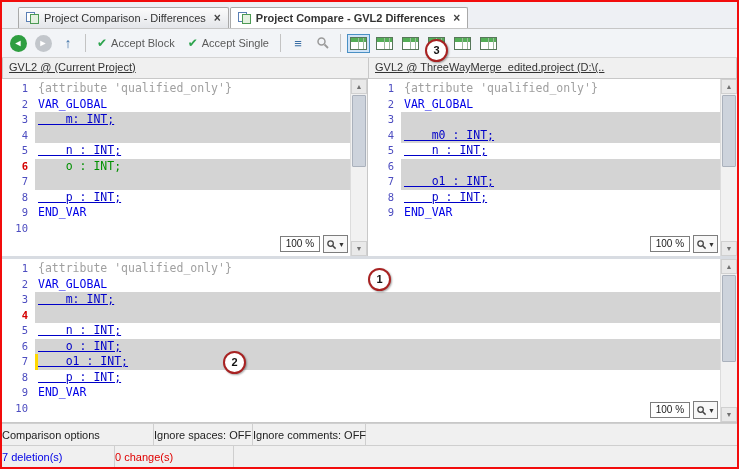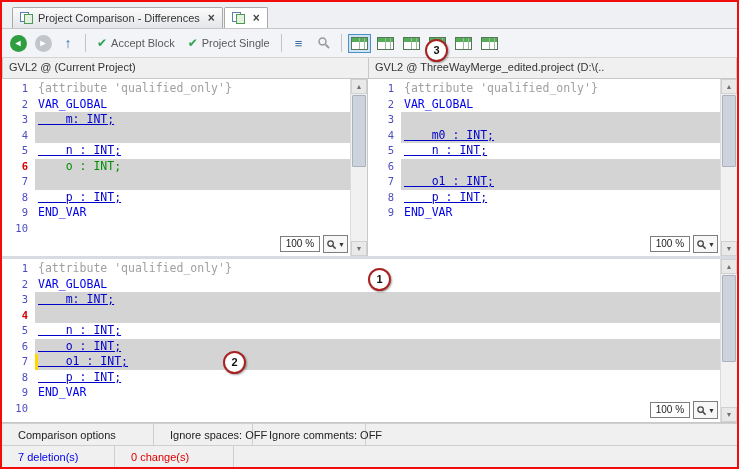--- a/index.html
+++ b/index.html
@@ -8,7 +8,7 @@
 
   
   .tabbar{height:24px;flex:none;background:#eef0f4;border-bottom:1px solid #c6c6c6;
-          display:flex;align-items:flex-end;padding:2px 0 0 10px;gap:1px;}
+          display:flex;align-items:flex-end;padding:2px 0 0 16px;gap:1px;}
   .tab{display:flex;align-items:center;gap:5px;height:21px;box-sizing:border-box;
        padding:0 7px;font-size:11px;color:#333;border:1px solid #a9a9a9;border-bottom:none;
        border-radius:2px 2px 0 0;background:linear-gradient(#fbfbfb,#e4e6ea);cursor:default;white-space:nowrap;}

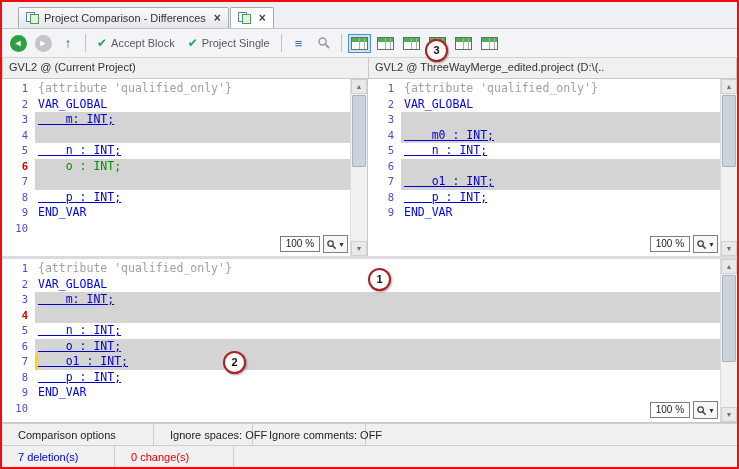--- a/index.html
+++ b/index.html
@@ -115,6 +115,7 @@
         <rect x="0.5" y="0.5" width="8" height="9" fill="#ffffff" stroke="#5a7fb5"></rect>
         <rect x="4.5" y="2.5" width="8" height="9" fill="#e4f1e0" stroke="#4d9a55"></rect>
       </svg>
+      <span>Project Compare - GVL2 Differences</span>
       <span class="close">×</span>
     </div>
   </div>

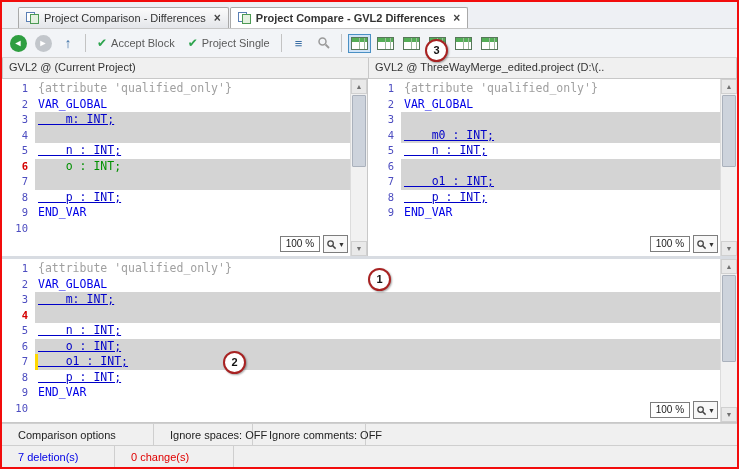--- a/index.html
+++ b/index.html
@@ -137,7 +137,7 @@
     </button>
     <button class="accept-btn">
       <span class="check">✔</span>
-      <span>Project Single</span>
+      <span>Accept Single</span>
     </button>
     <span class="sep"></span>
     <span class="tbtn">

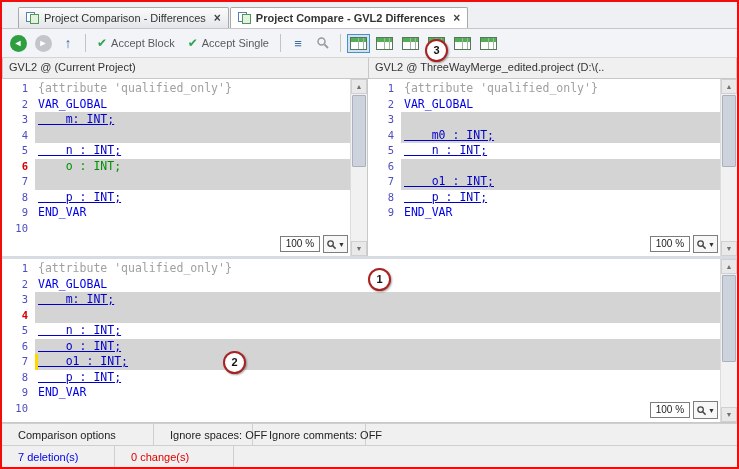--- a/index.html
+++ b/index.html
@@ -36,7 +36,7 @@
   .gwrap.sel{background:#cfe3f7;border:1px solid #4a90c4;}
 
   
-  .headers{height:21px;flex:none;display:flex;font-size:11px;color:#333;}
+  .headers{height:21px;flex:none;display:flex;font-size:11px;color:#333;text-decoration:underline;}
   .phead{box-sizing:border-box;background:#f0f0f0;border:1px solid #c8c8c8;border-top:none;
          padding:3px 6px;white-space:nowrap;overflow:hidden;}
   .phead.left{width:366px;flex:none;border-right:none;}

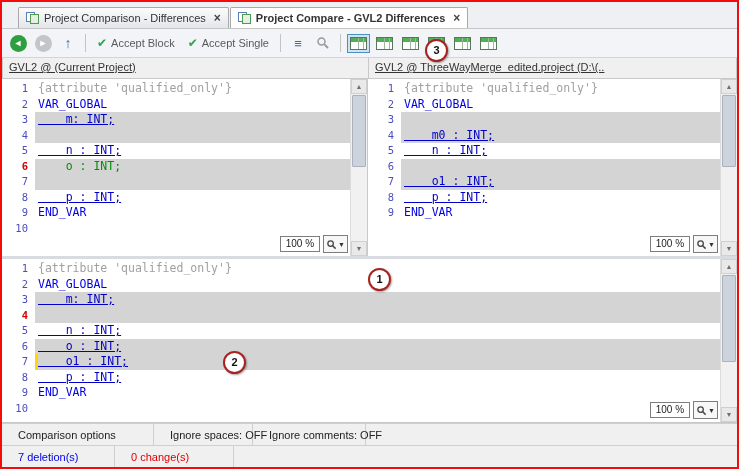--- a/index.html
+++ b/index.html
@@ -77,7 +77,7 @@
 
   
   .statusrow{height:21px;flex:none;display:flex;background:#f0f0f0;border-top:1px solid #cfcfcf;font-size:11px;color:#222;align-items:stretch;}
-  .cell{display:flex;align-items:center;padding:0 16px;border-right:1px solid #cfcfcf;box-sizing:border-box;white-space:nowrap;}
+  .cell{display:flex;align-items:center;padding:0 0;border-right:1px solid #cfcfcf;box-sizing:border-box;white-space:nowrap;}
   .cell.label{width:152px;flex:none;}
   .cell.w1{width:99px;flex:none;}
   .cell.w2{width:113px;flex:none;}

